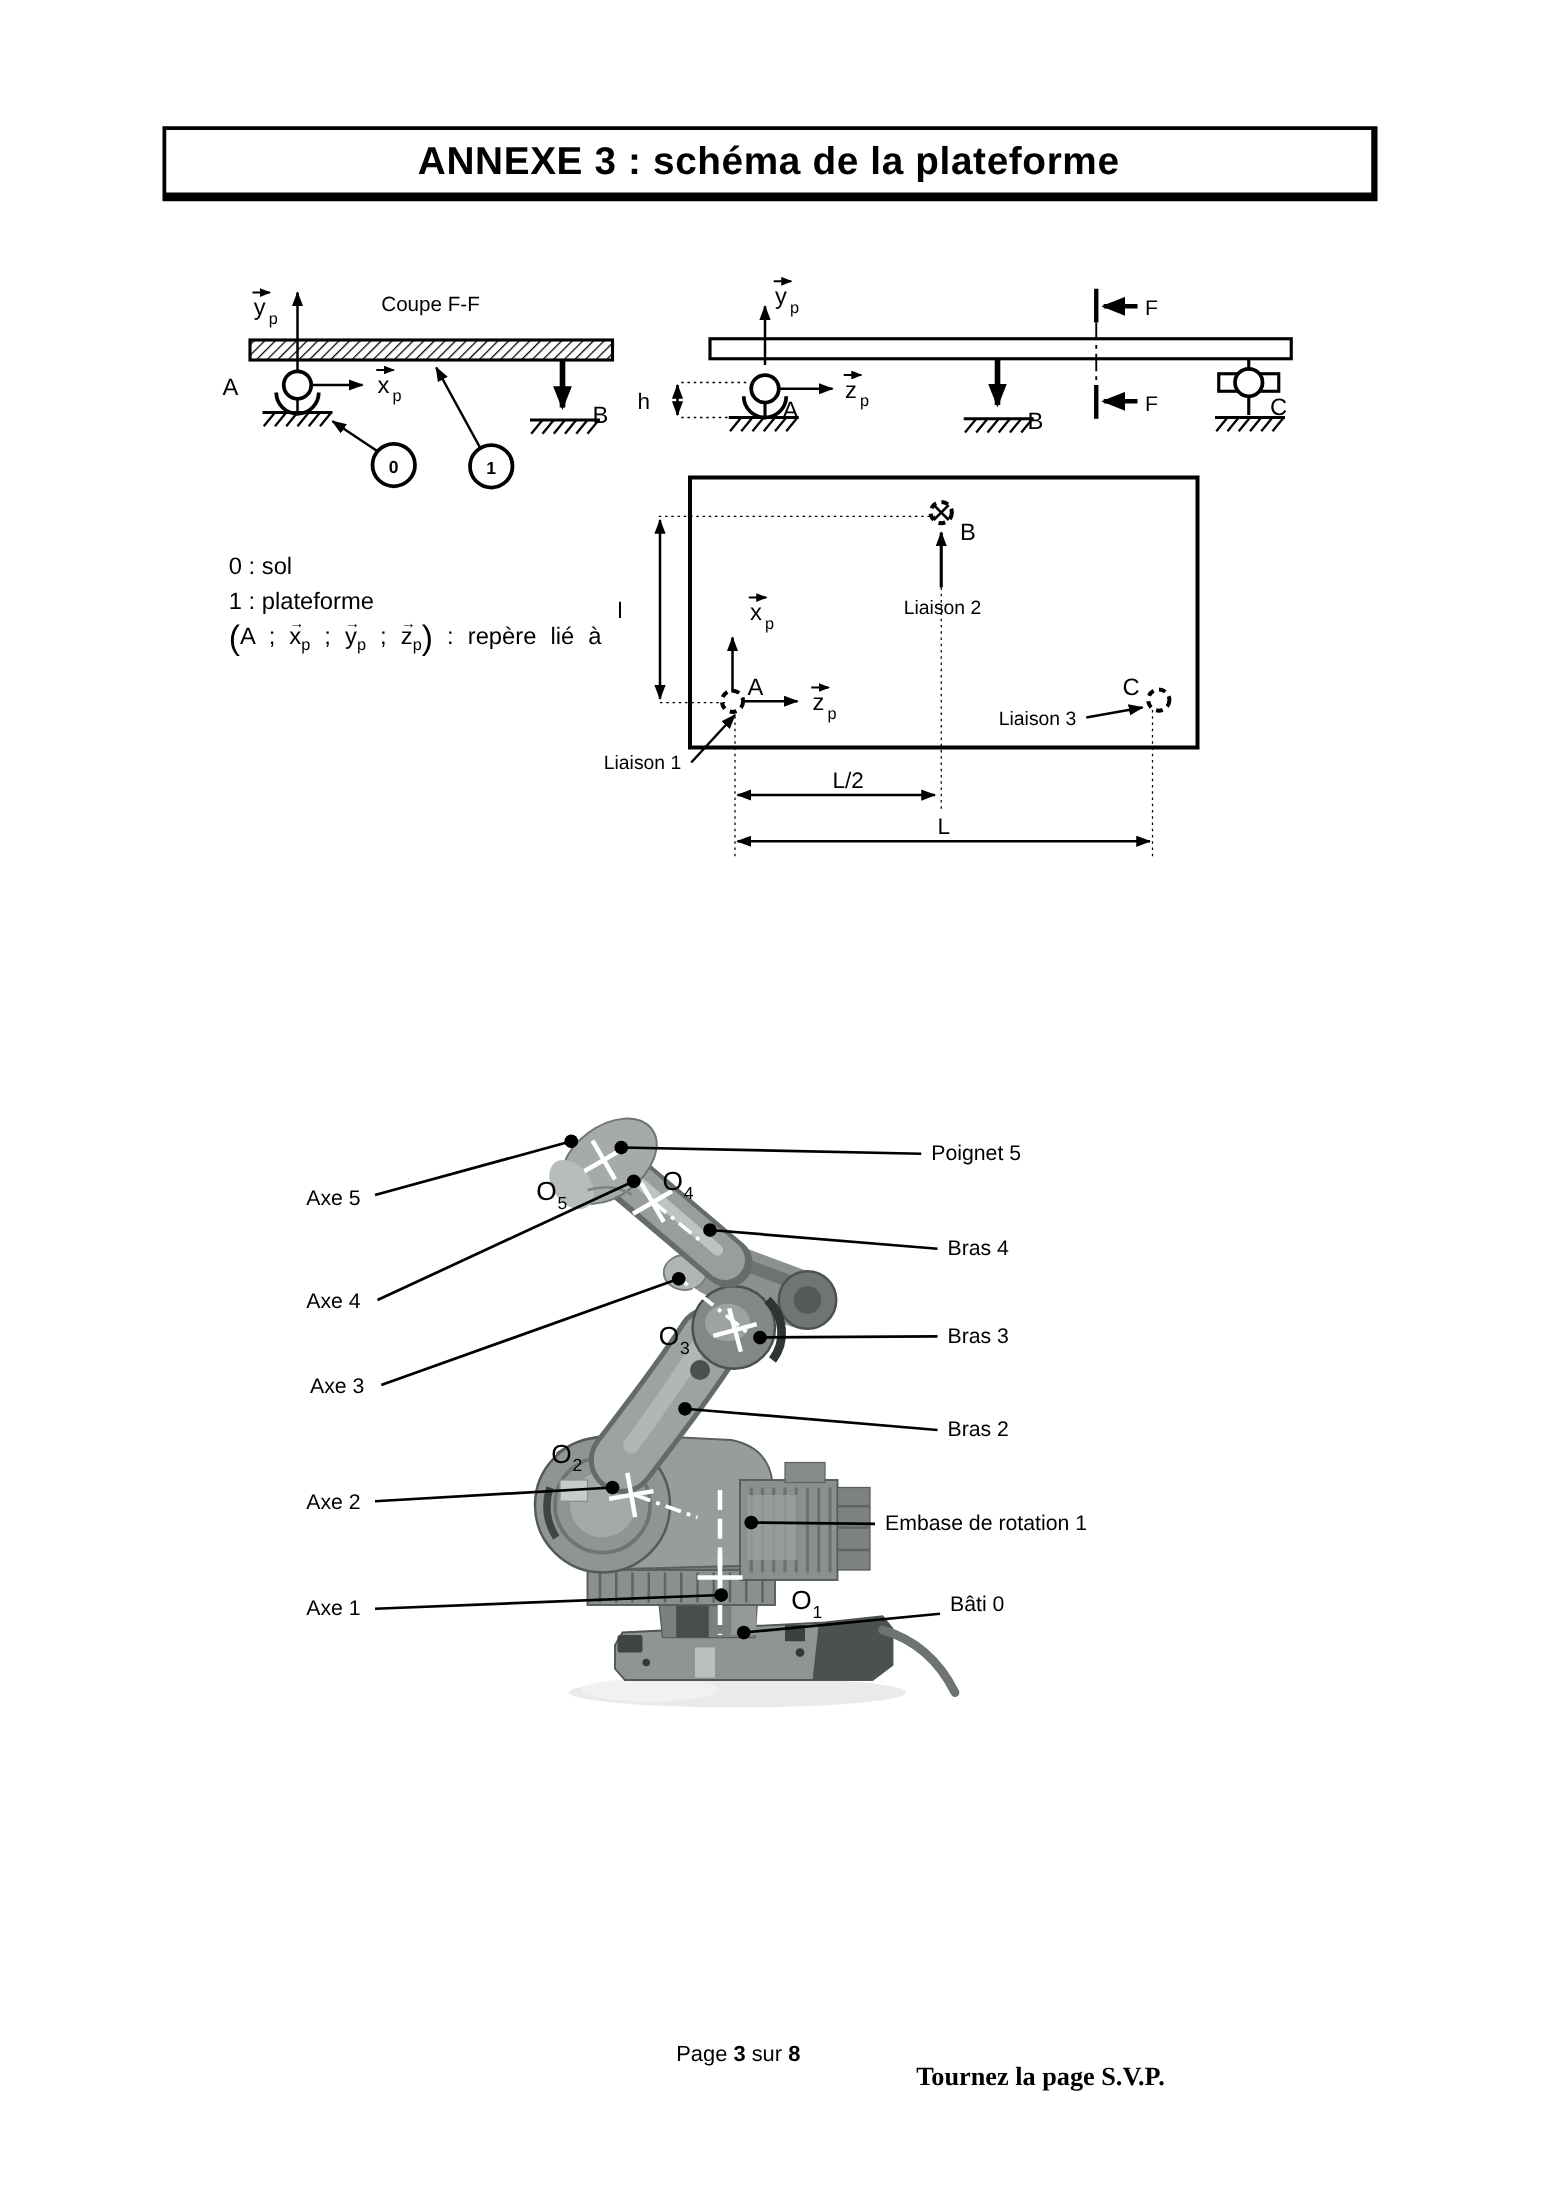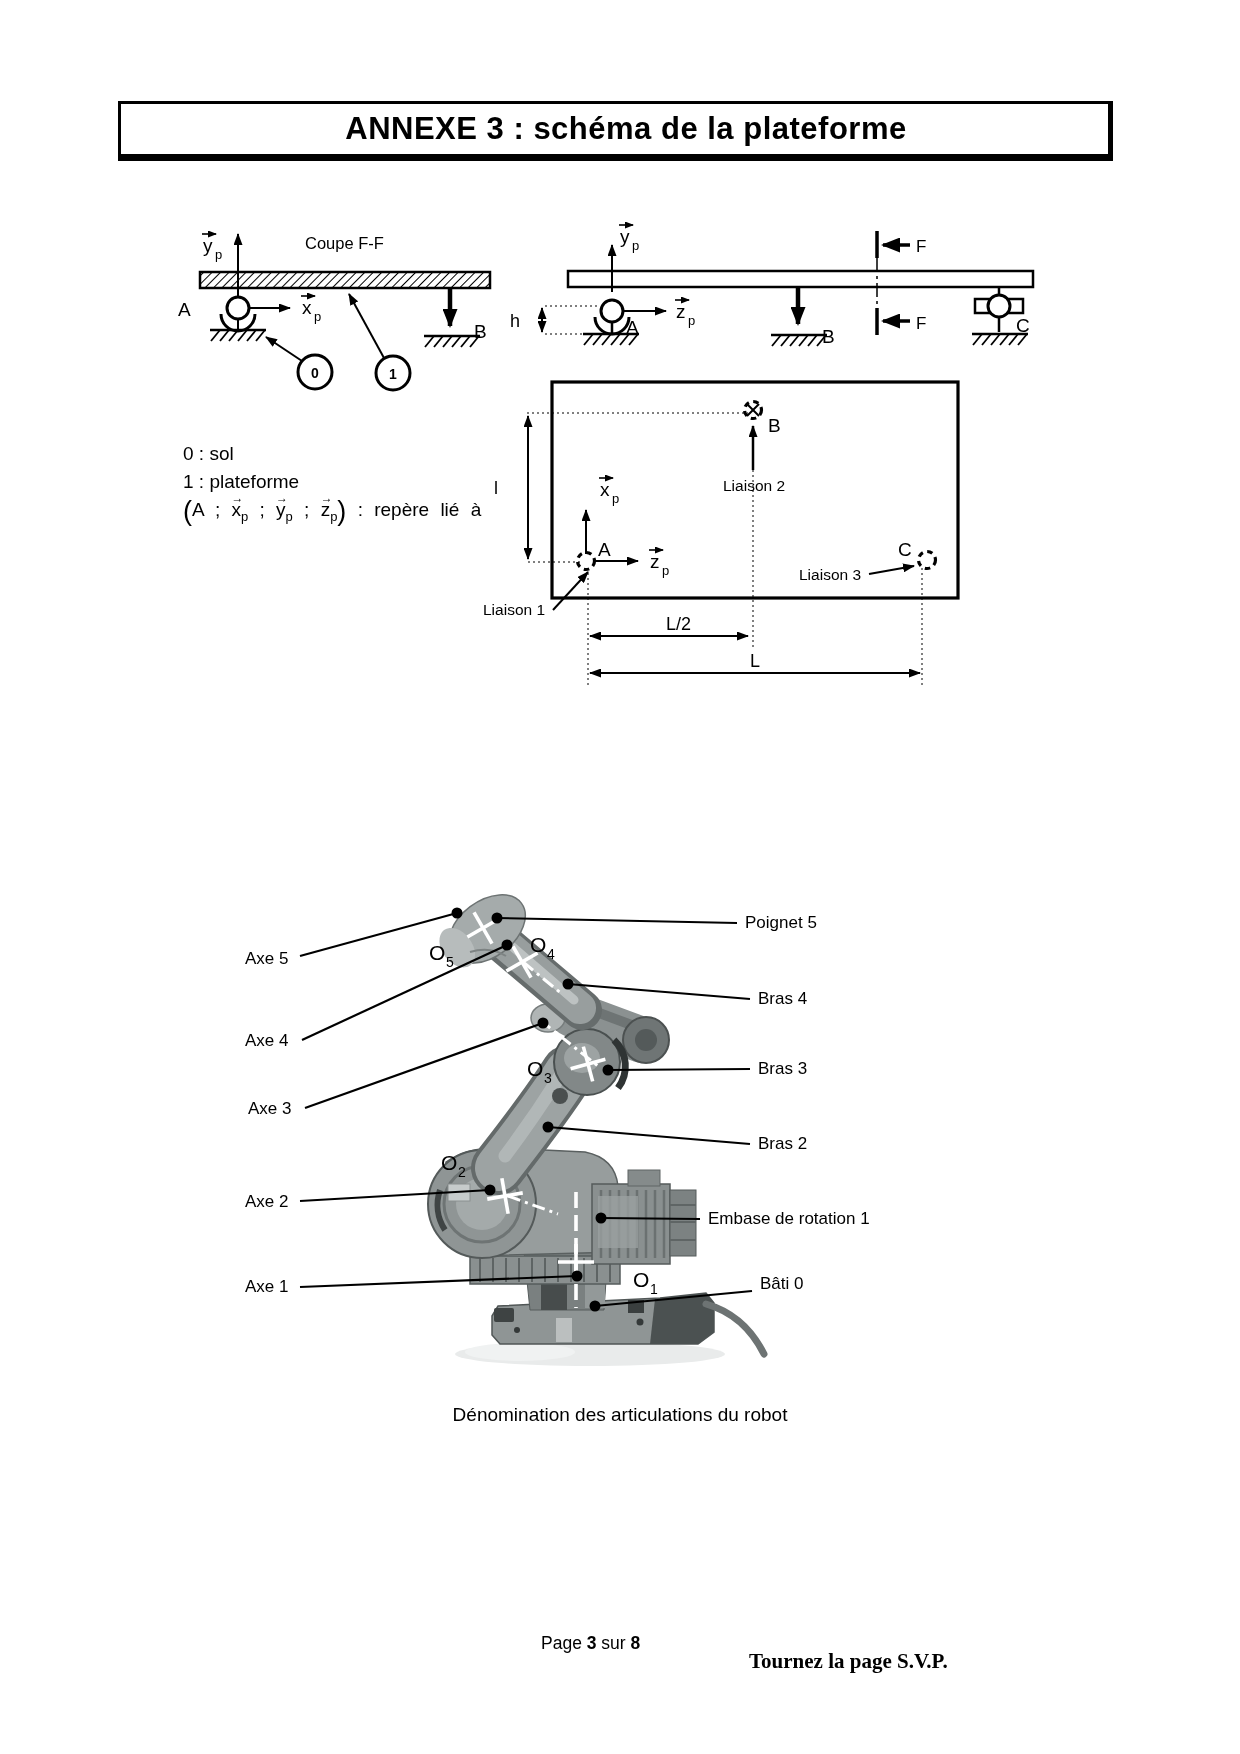--- a/index.html
+++ b/index.html
@@ -5,10 +5,10 @@
   html,body{margin:0;padding:0;background:#fff;}
   .page{position:relative;width:1240px;height:1754px;background:#fff;overflow:hidden;
         font-family:"Liberation Sans",sans-serif;color:#000;}
-  .titlebox{position:absolute;left:118px;width:964px;height:50px;
+  .titlebox{position:absolute;left:130px;width:964px;height:50px;
         border:3px solid #000;border-bottom-width:7px;border-right-width:5px;
         display:flex;align-items:center;justify-content:center;
-        font-size:31px;font-weight:bold;letter-spacing:0.5px;padding-left:23px;}
+        font-size:31px;font-weight:bold;letter-spacing:0.5px;}
   .legend{position:absolute;left:183px;top:440px;width:330px;font-size:19px;line-height:28px;}
   .legend .vline{word-spacing:6px;}
   .bigparen{font-size:27px;vertical-align:-4px;font-weight:400;}

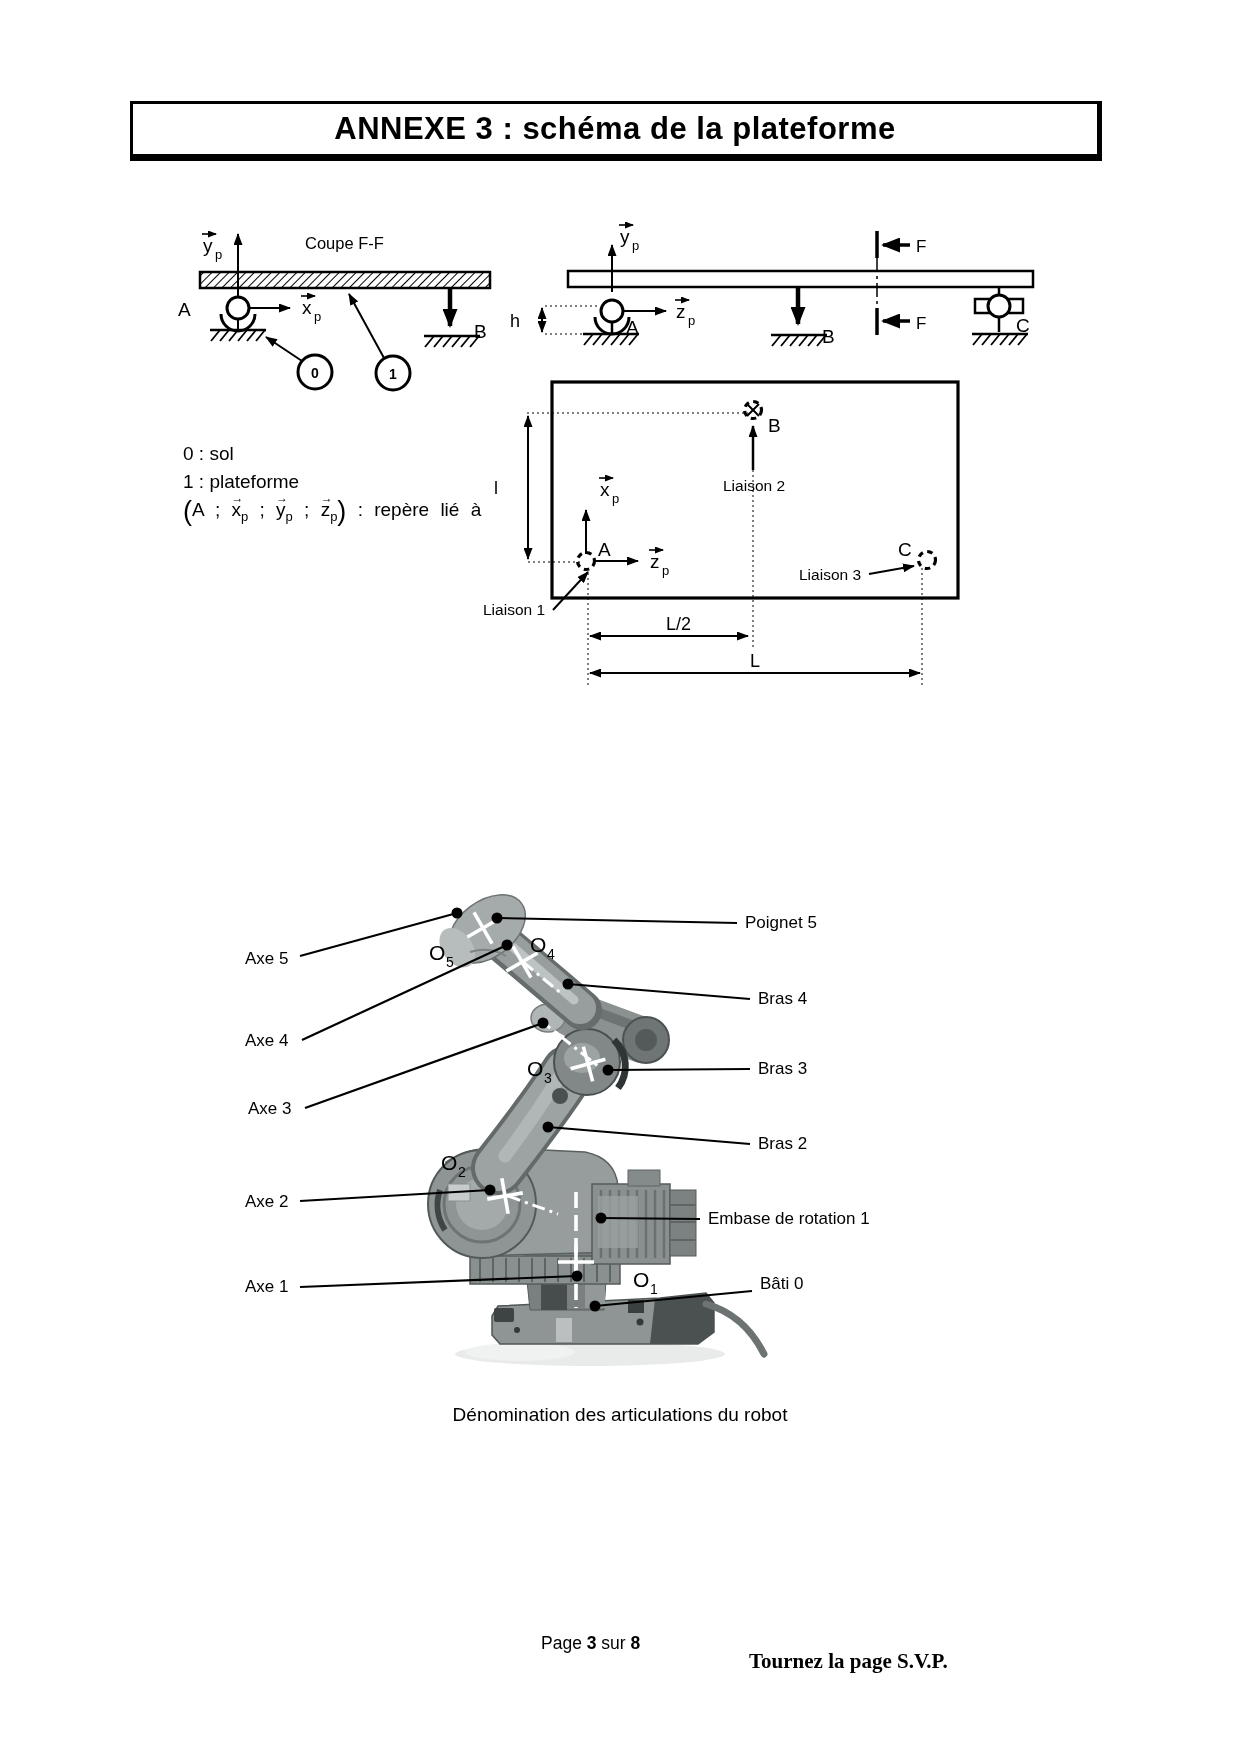--- a/index.html
+++ b/index.html
@@ -45,7 +45,6 @@
     <div class="vline"><span class="bigparen">(</span><span>A ; </span><span class="hvec"><span class="har">→</span><span>x</span></span><sub>p</sub><span> ; </span><span class="hvec"><span class="har">→</span><span>y</span></span><sub>p</sub><span> ; </span><span class="hvec"><span class="har">→</span><span>z</span></span><sub>p</sub><span class="bigparen">)</span><span> : repère lié à</span></div>
   </div>
 
-  <div class="caption">Dénomination des articulations du robot</div>
 
   <div class="footer-page"><span>Page </span><b>3</b><span> sur </span><b>8</b></div>
   <div class="footer-turn">Tournez la page S.V.P.</div>

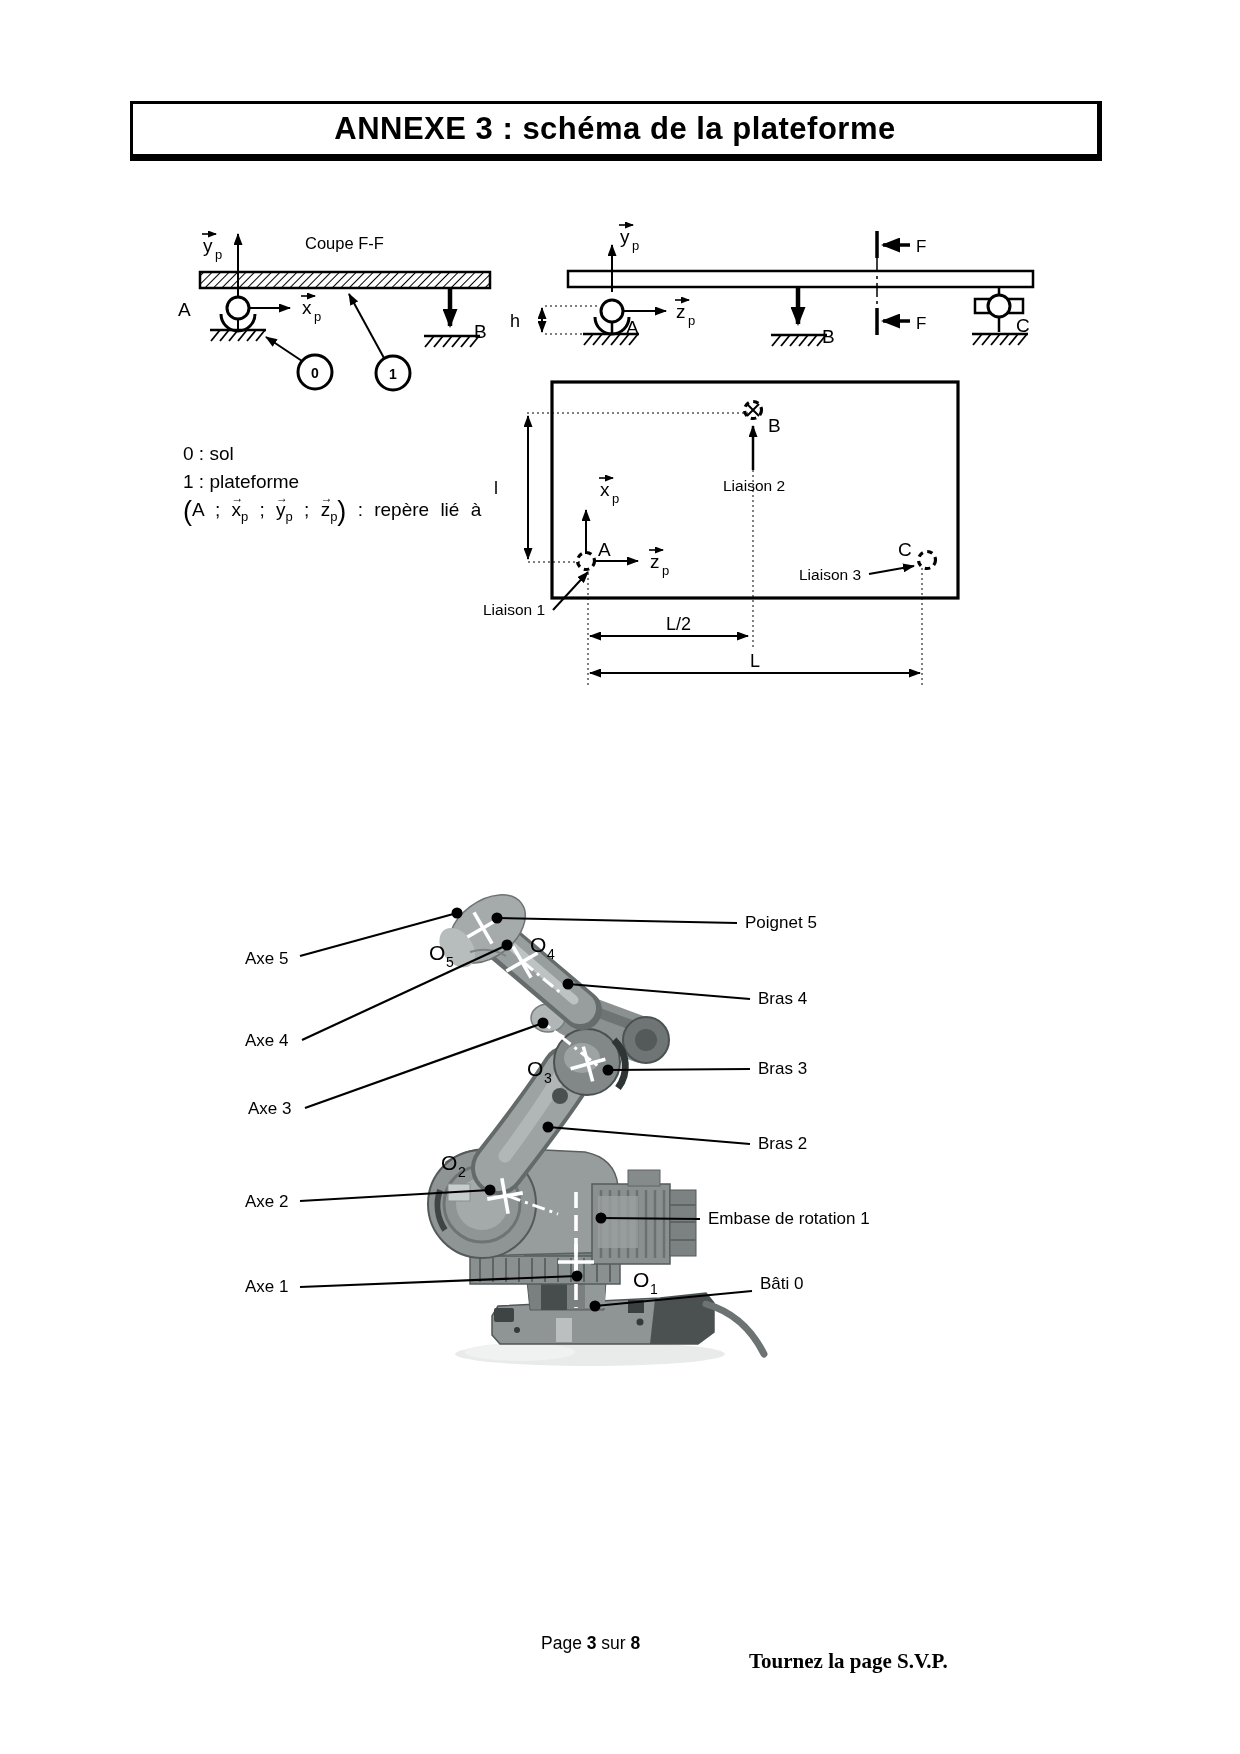--- a/index.html
+++ b/index.html
@@ -18,7 +18,7 @@
   .caption{position:absolute;left:0;top:1404px;width:1240px;text-align:center;font-size:19px;}
   .footer-page{position:absolute;left:541px;top:1633px;font-size:17.5px;}
   .footer-turn{position:absolute;left:733px;top:1649px;font-size:21px;font-weight:bold;
-        font-family:"Liberation Serif",serif;margin-left:16px;}
+        font-family:"Liberation Serif",serif;}
   svg text{font-family:"Liberation Sans",sans-serif;fill:#000;}
   .lbl{font-size:19px;}
   .slbl{font-size:15.5px;}

